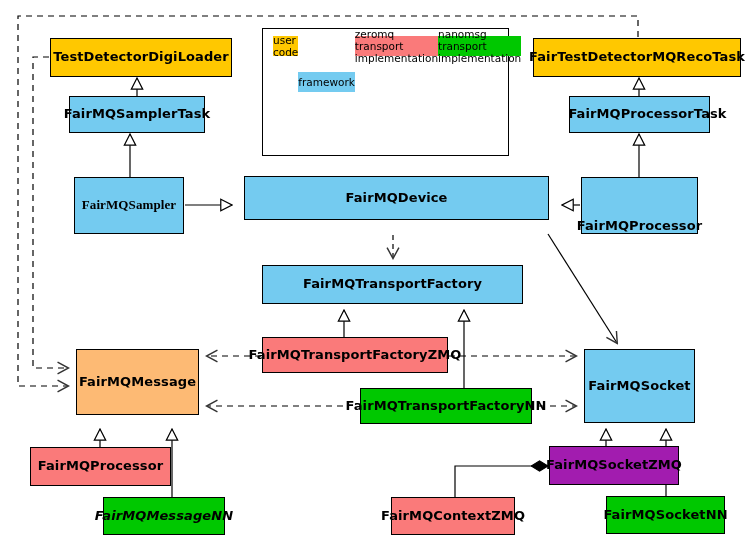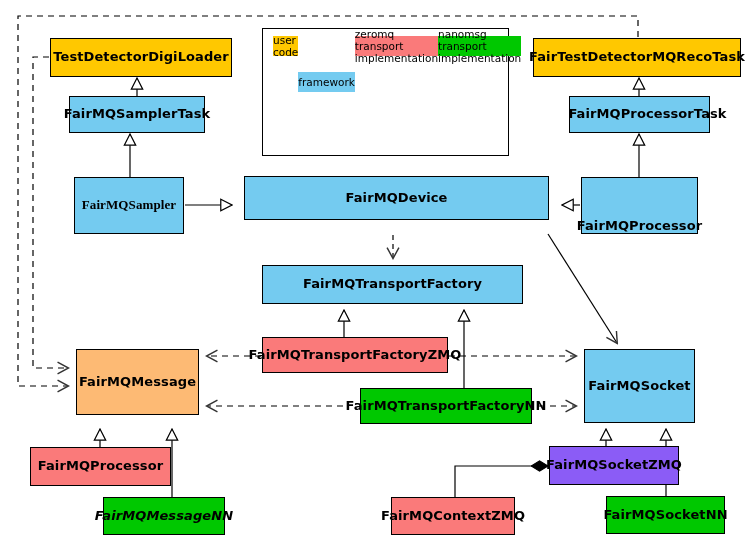--- a/index.html
+++ b/index.html
@@ -182,7 +182,7 @@
     <span>FairMQMessageNN</span>
   </div>
 
-  <div class="node" style="left:549px; top:446px; width:130px; height:39px; background:#8b5cf6;">
+  <div class="node" style="left:549px; top:446px; width:130px; height:39px; background:#a21caf;">
     <span>FairMQSocketZMQ</span>
   </div>
 

